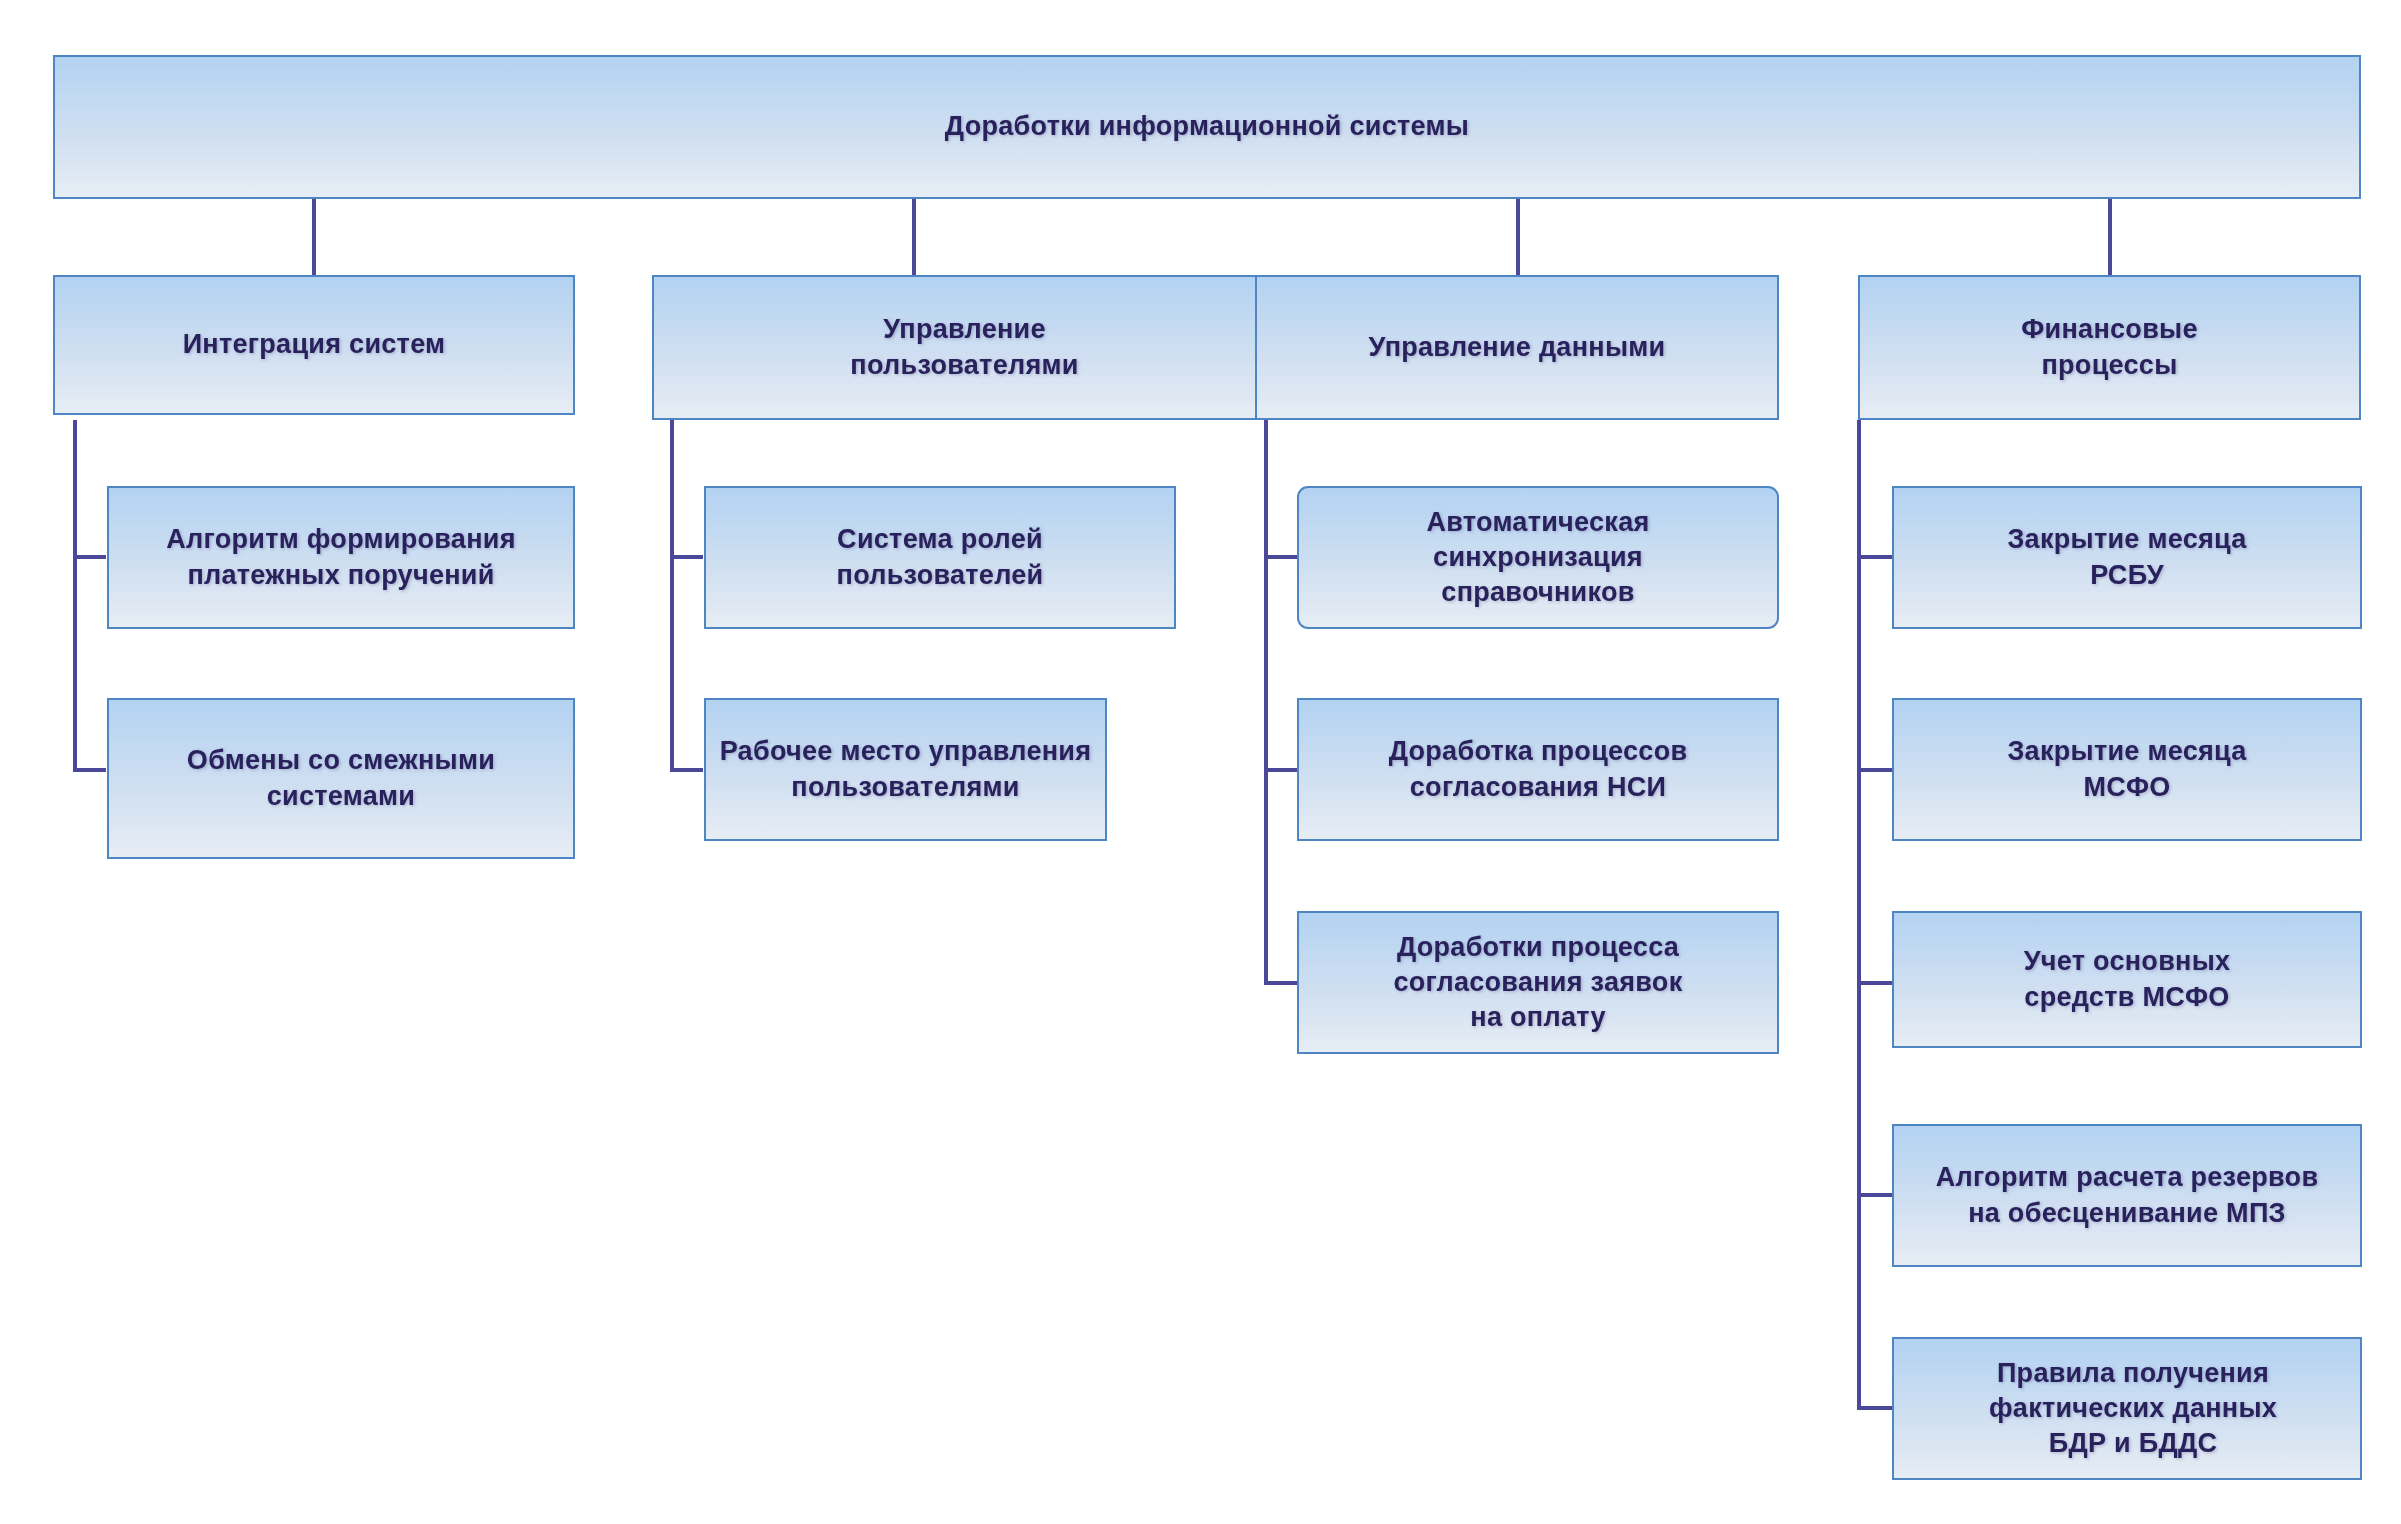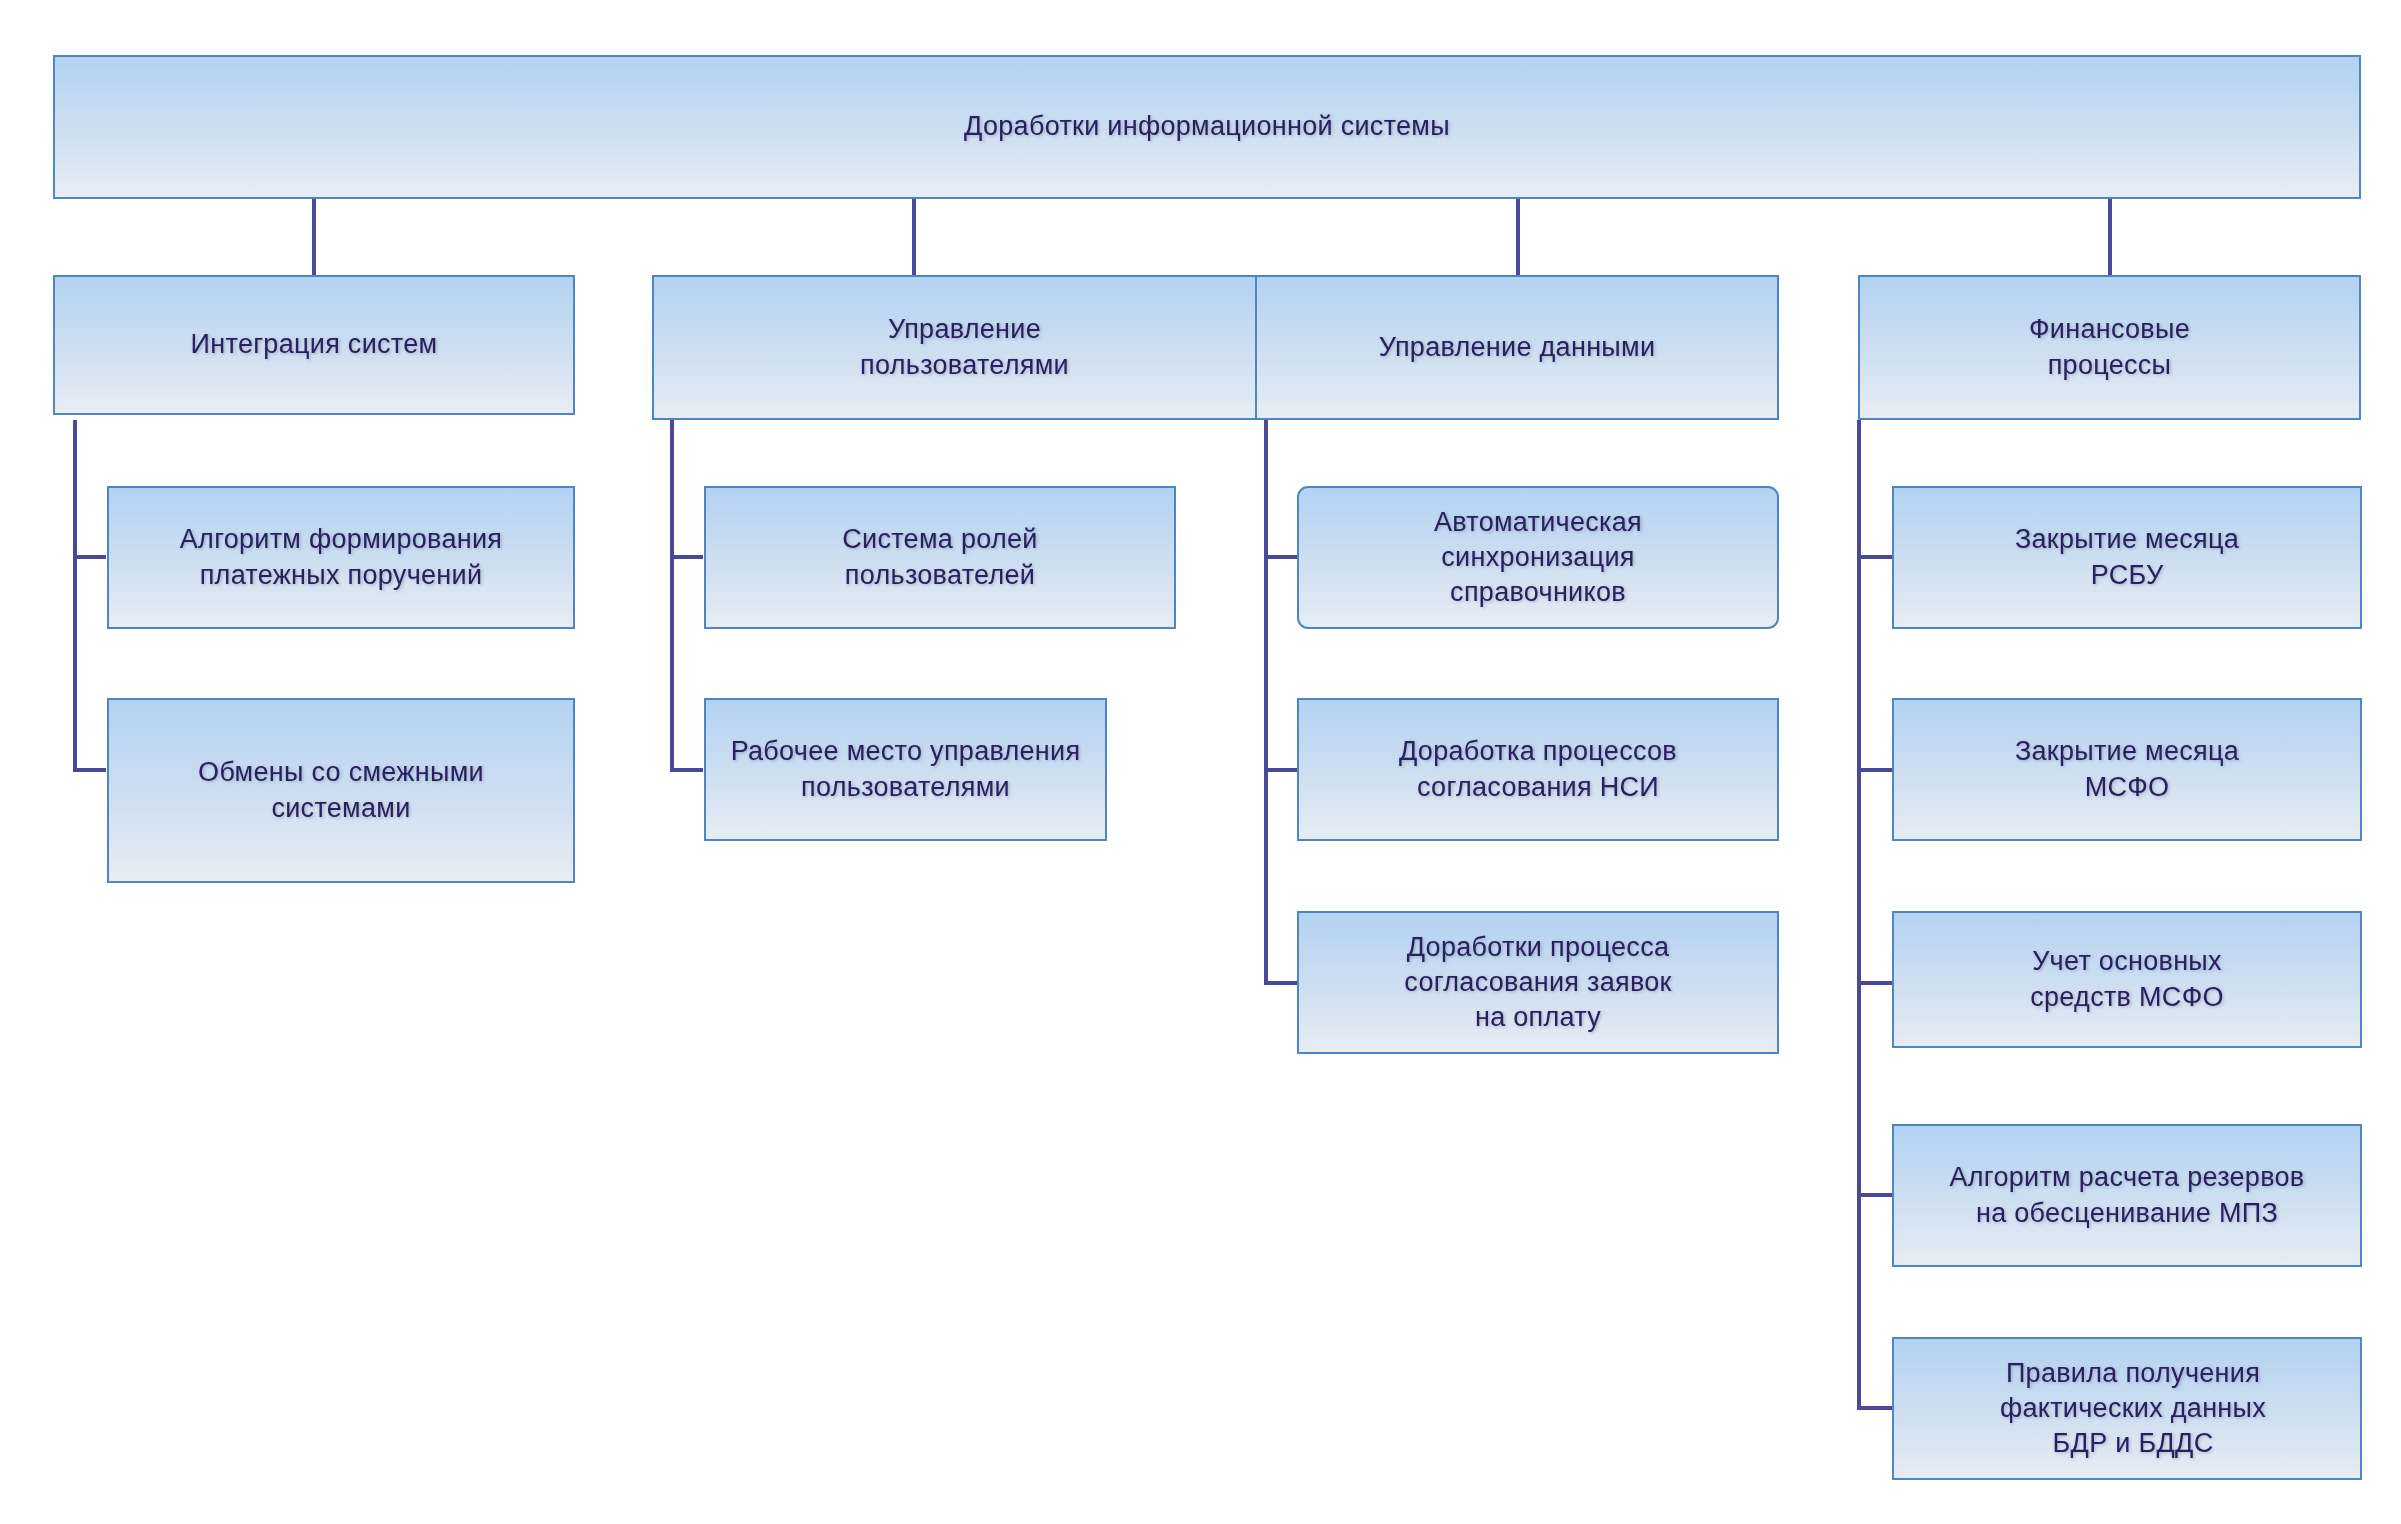--- a/index.html
+++ b/index.html
@@ -30,6 +30,7 @@
     justify-content: center;
     white-space: pre-line;
     text-shadow: 1.3px 1.3px 3.3px rgba(43, 35, 100, 0.28);
+    font-weight: bold;
   }
   .connector {
     position: absolute;

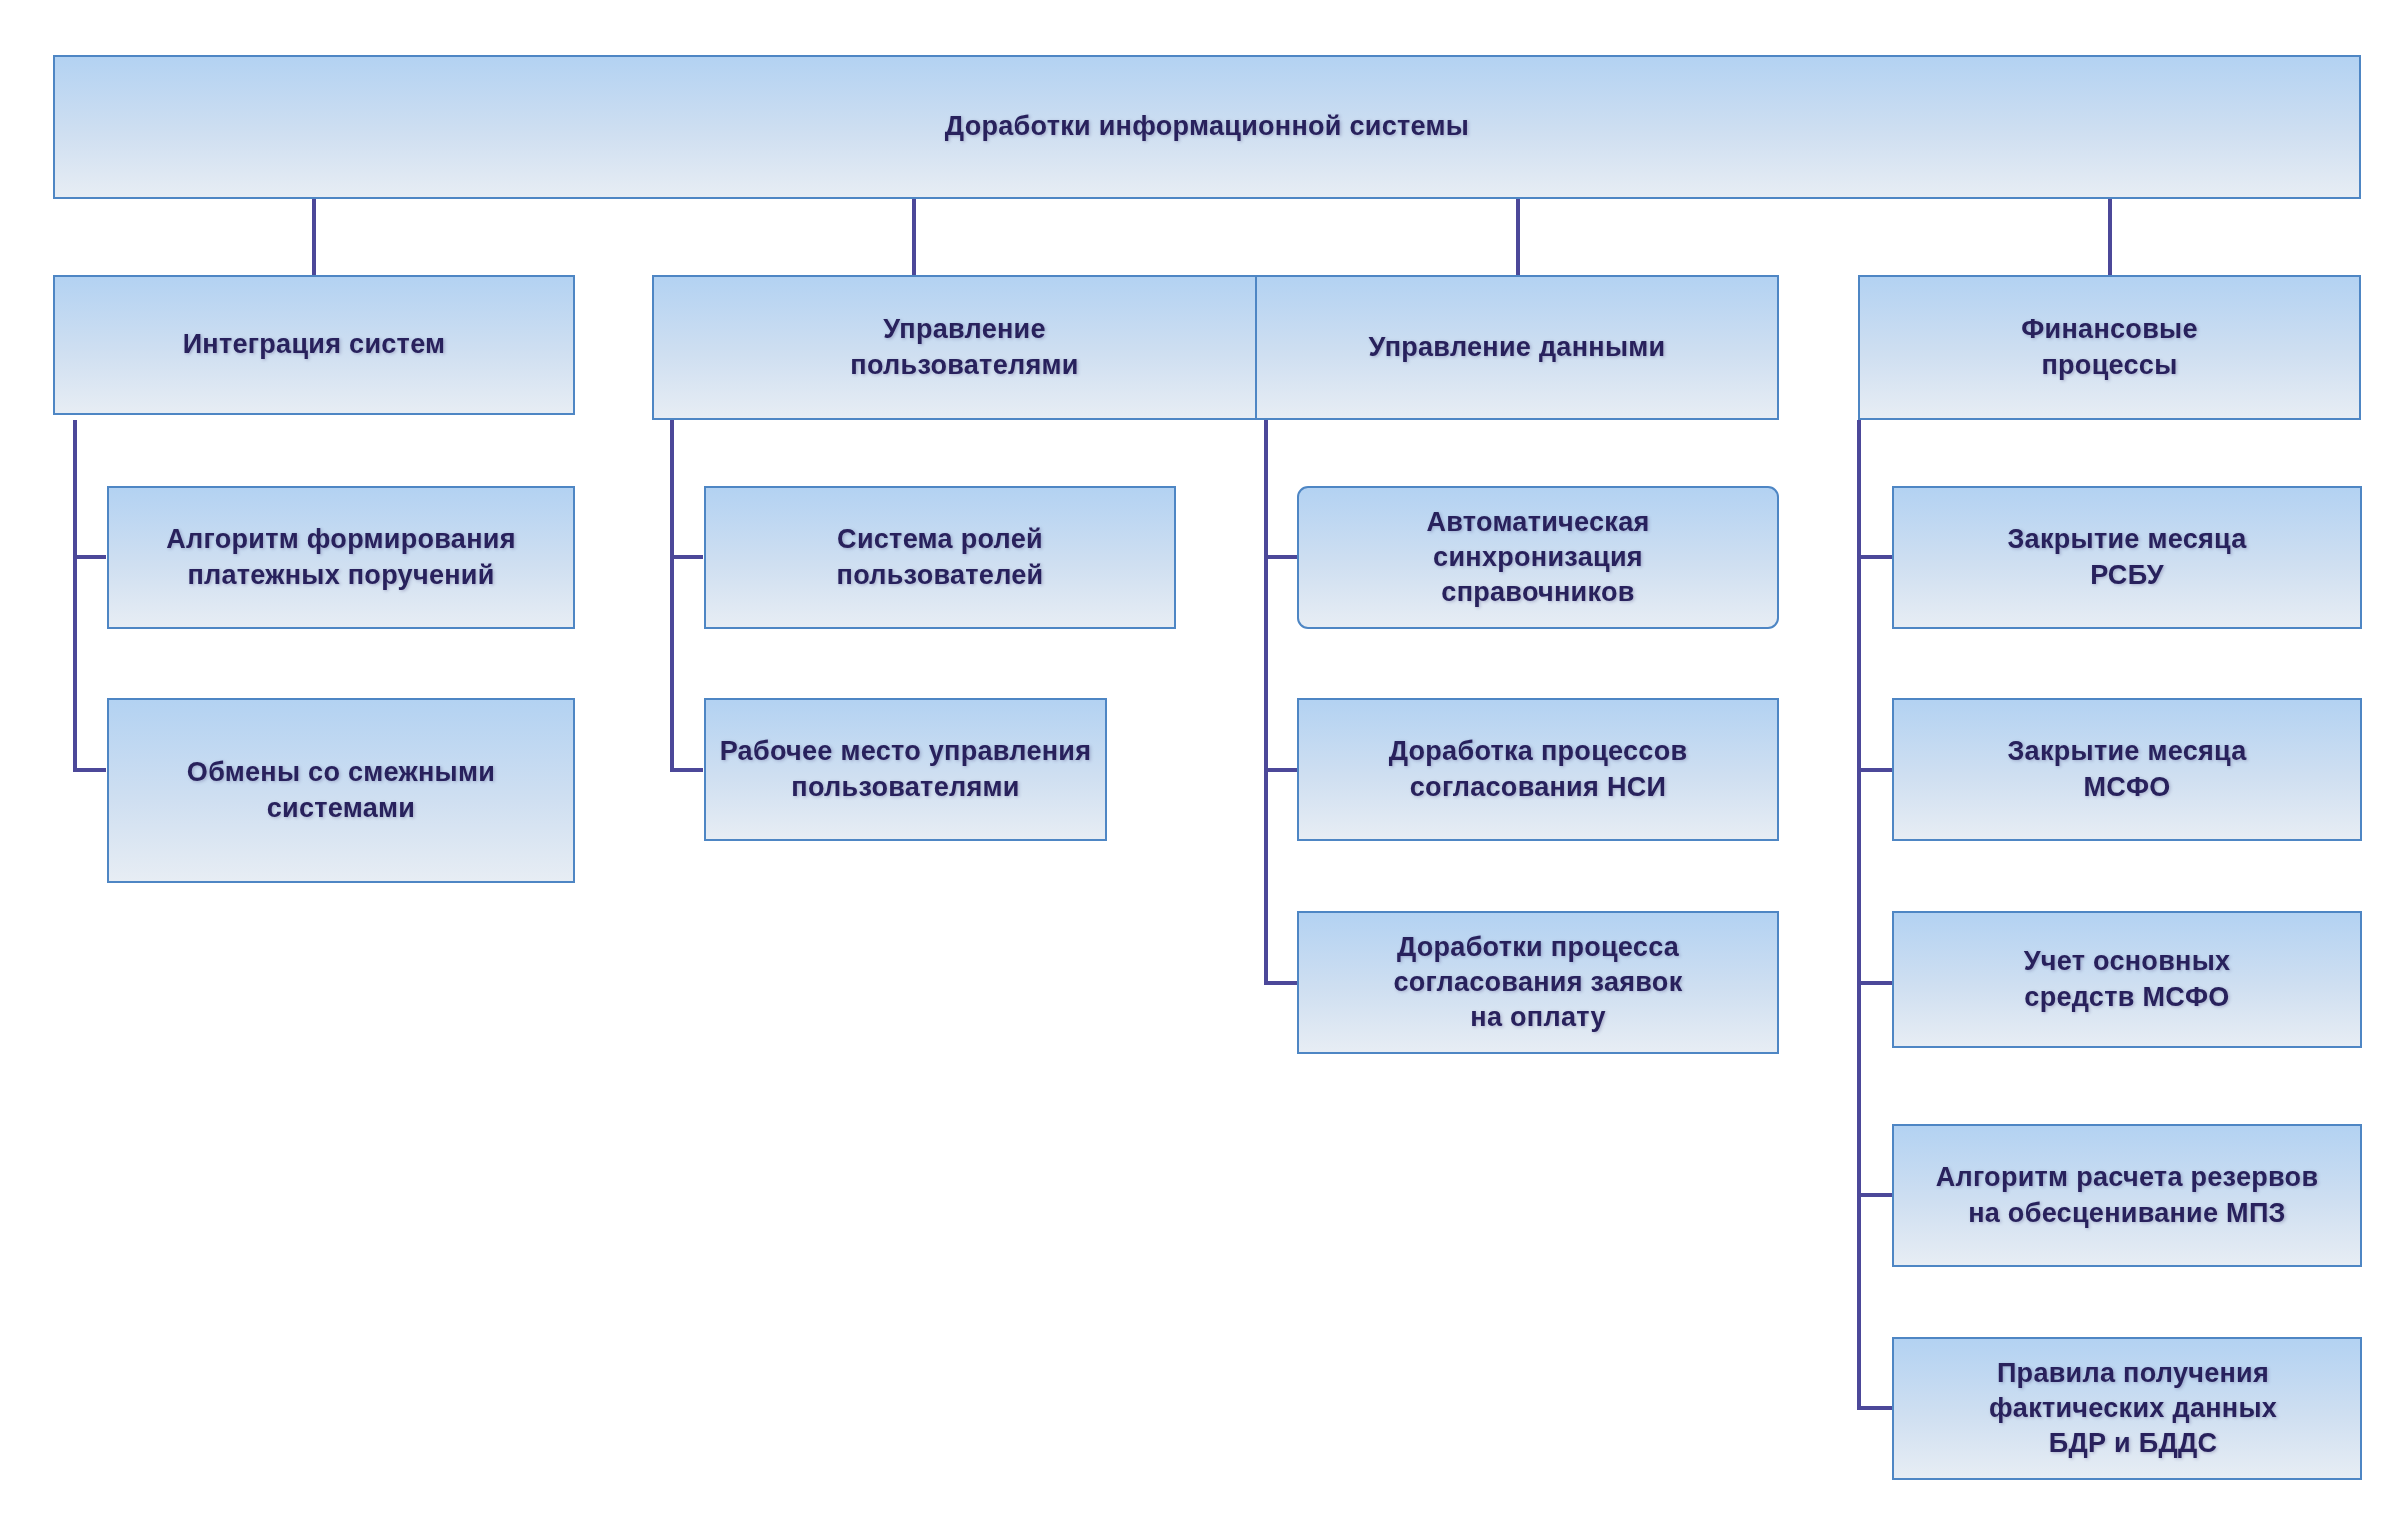--- a/index.html
+++ b/index.html
@@ -45,7 +45,7 @@
   .n-b3     { left: 1858px; top: 275px;  width: 503px;  height: 145px; }
   
   .n-b0c0   { left: 107px;  top: 486px;  width: 468px;  height: 143px; }
-  .n-b0c1   { left: 107px;  top: 698px; width: 468px;  height: 185px; }
+  .n-b0c1   { left: 107px;  top: 698px; width: 468px;  height: 161px; }
   
   .n-b1c0   { left: 704px; top: 486px;  width: 472px;  height: 143px; }
   .n-b1c1   { left: 704px; top: 698px; width: 403px;  height: 143px; }

